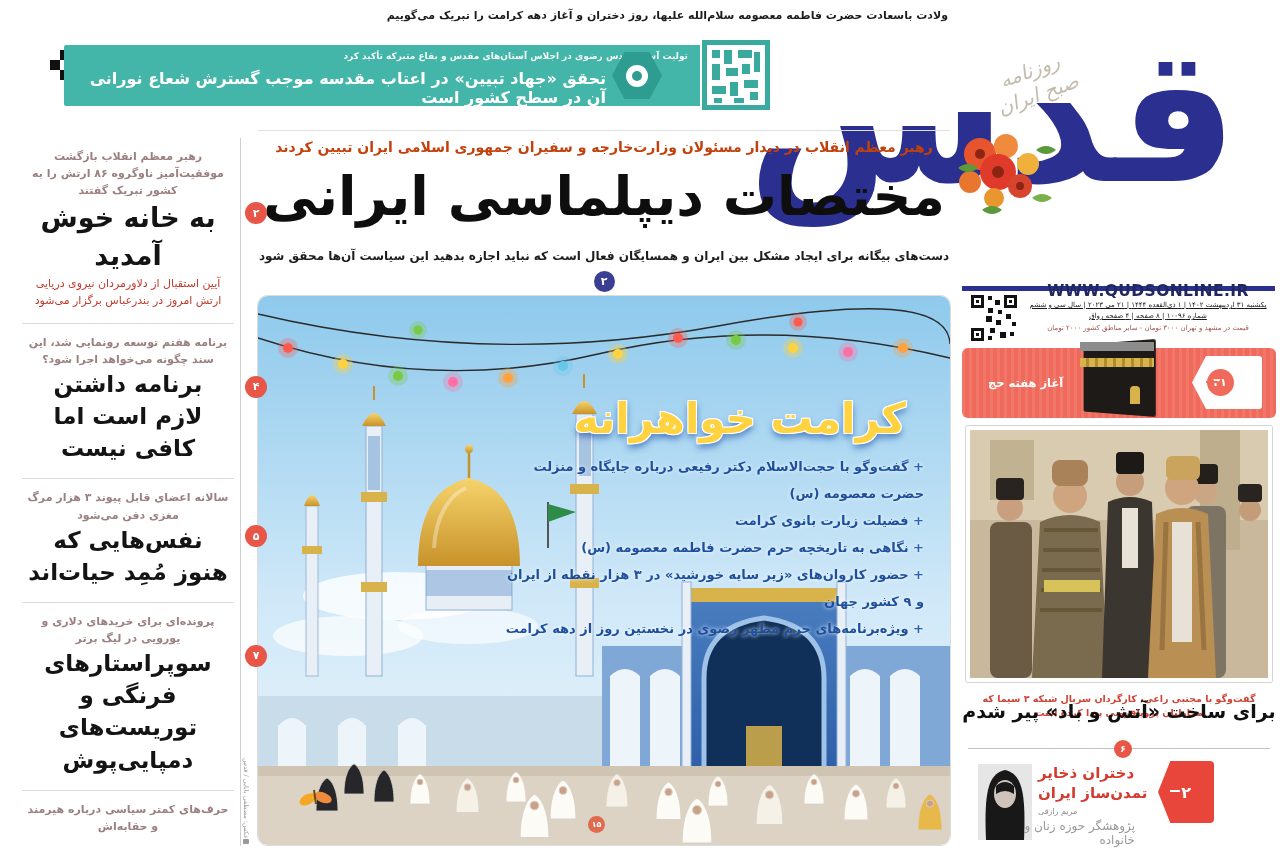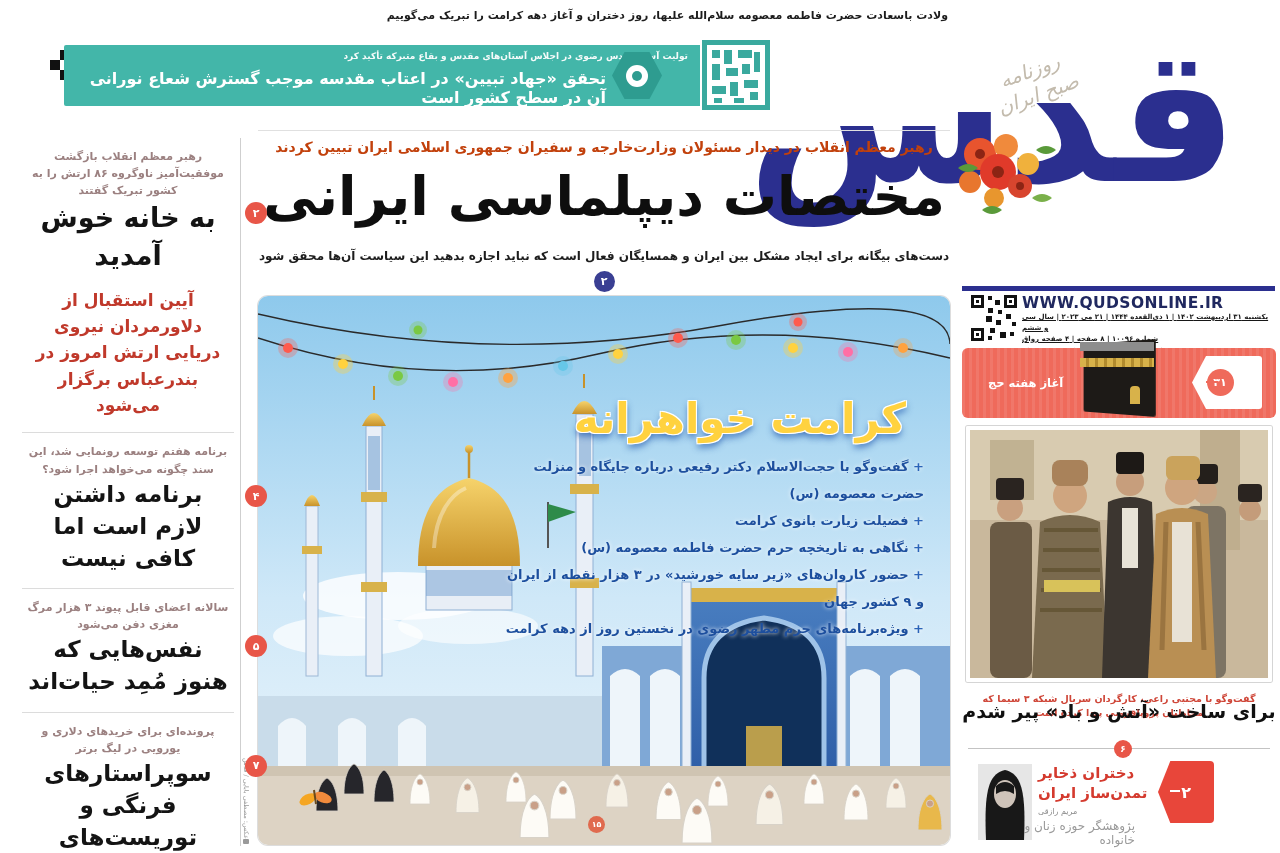--- a/index.html
+++ b/index.html
@@ -92,7 +92,7 @@
   .lc-kicker{font-size:11px;font-weight:bold;color:#9b8080;line-height:1.55}
   .lc-headline{font-size:23px;font-weight:900;color:#141414;line-height:1.4;margin-top:0}
   .lc-item.first .lc-headline{font-size:27px}
-  .lc-deck{font-size:17px;font-weight:bold;color:#c0392b;line-height:1.55;margin-top:12px}
+  .lc-deck{font-size:11px;font-weight:normal;color:#c0392b;line-height:1.55;margin-top:0}
   .lc-badge{position:absolute;left:-32px;width:22px;height:22px;background:#e85648;font-size:11px}
   .lc-item .lc-badge{left:auto;right:-33px}
 </style>

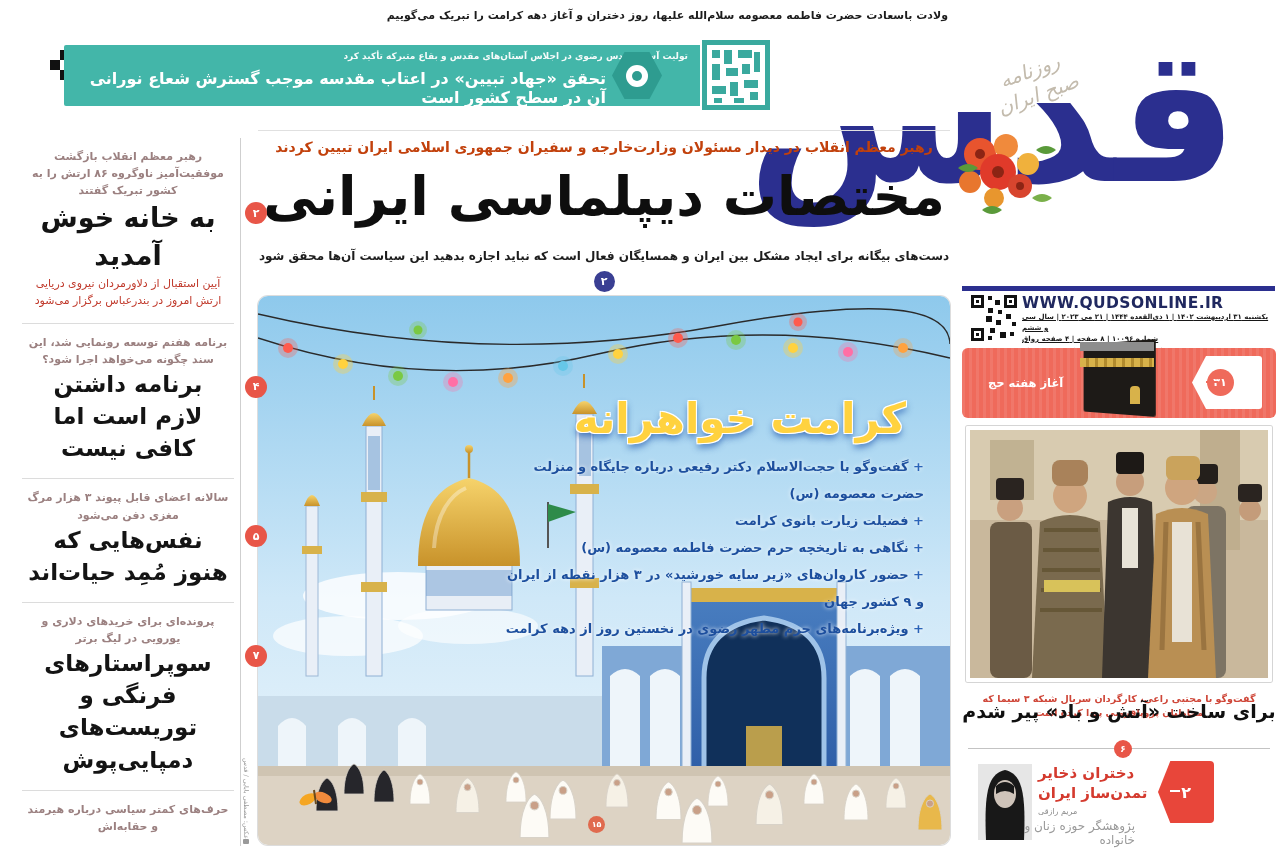--- a/index.html
+++ b/index.html
@@ -26,7 +26,7 @@
   .flowers{position:absolute;right:218px;top:124px}
   .blue-bar{position:absolute;right:5px;top:286px;width:313px;height:5px;background:#2b2f8f}
   .qr{position:absolute;right:262px;top:294px}
-  .mast-info{position:absolute;right:6px;top:294px;width:252px;text-align:left}
+  .mast-info{position:absolute;right:6px;top:282px;width:252px;text-align:center}
   .mast-url{font-size:15.5px;font-weight:bold;color:#20285f;letter-spacing:.4px}
   .mast-line{font-size:7px;font-weight:bold;color:#171717;line-height:11px;text-decoration:underline}
   .mast-price{font-size:7px;color:#a0524a;margin-top:2px}

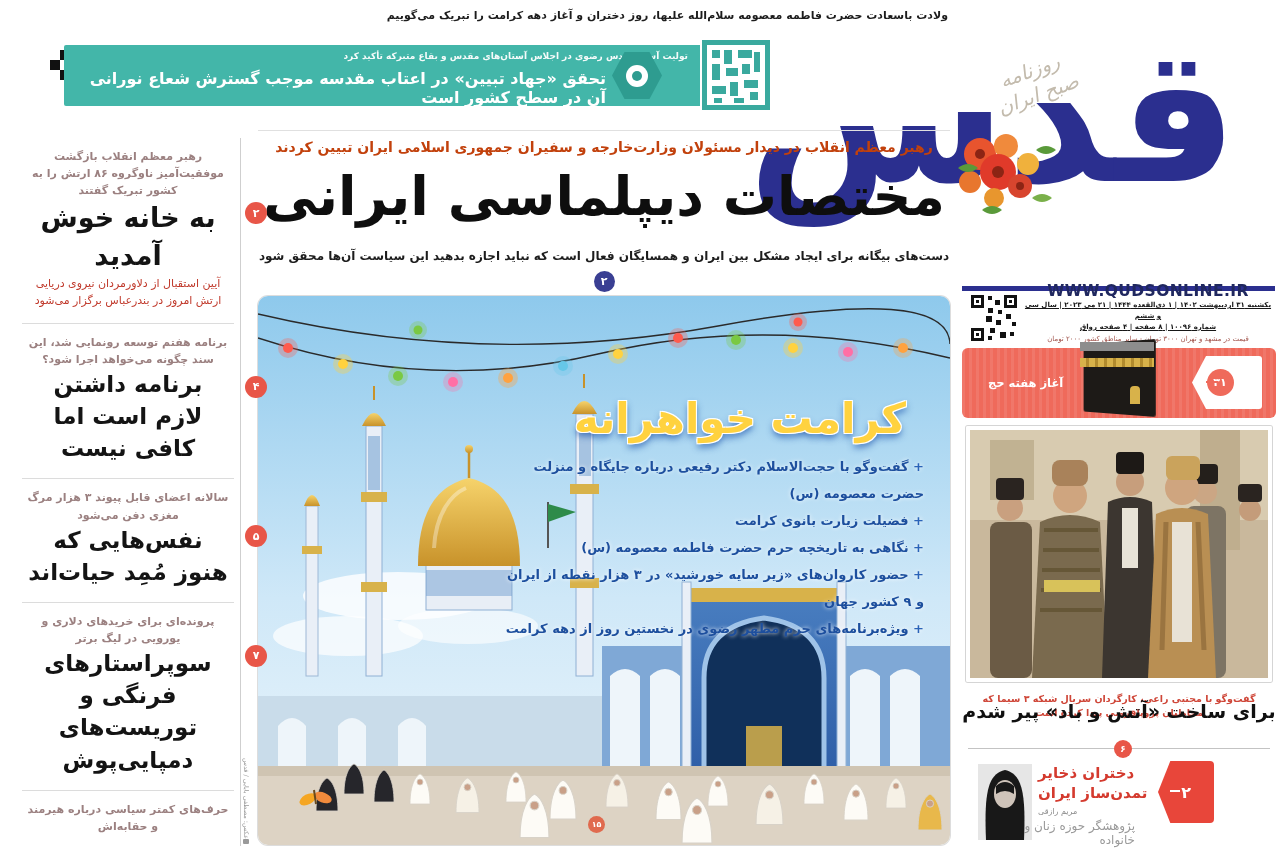--- a/index.html
+++ b/index.html
@@ -28,7 +28,7 @@
   .qr{position:absolute;right:262px;top:294px}
   .mast-info{position:absolute;right:6px;top:282px;width:252px;text-align:center}
   .mast-url{font-size:15.5px;font-weight:bold;color:#20285f;letter-spacing:.4px}
-  .mast-line{font-size:7px;font-weight:bold;color:#171717;line-height:11px;text-decoration:underline}
+  .mast-line{font-size:7px;font-weight:normal;color:#171717;line-height:11px;text-decoration:underline}
   .mast-price{font-size:7px;color:#a0524a;margin-top:2px}
 
   

